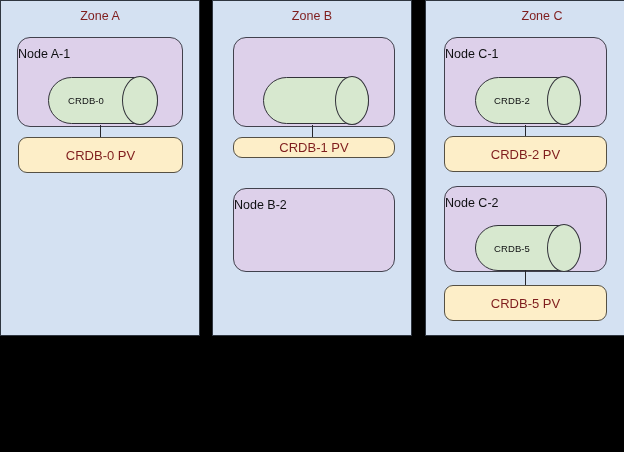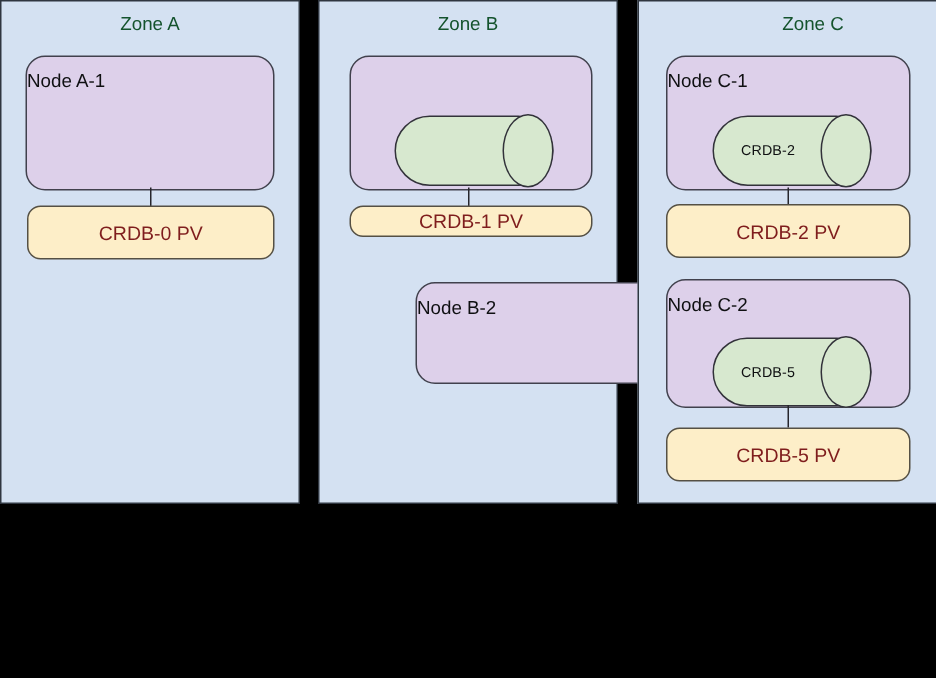--- a/index.html
+++ b/index.html
@@ -11,7 +11,7 @@
 
   .zone{position:absolute;background:#d4e1f2;border:1.4px solid #2f3640;box-sizing:border-box;}
   .zone-title{position:absolute;left:0;right:0;top:8px;text-align:center;
-              font-size:12.5px;color:#14532d;line-height:15px;white-space:nowrap;}
+              font-size:12.5px;color:#7f1d1d;line-height:15px;white-space:nowrap;}
 
   .node{position:absolute;background:#ddd0ea;border:1.1px solid #41414d;
         border-radius:13px;box-sizing:border-box;}

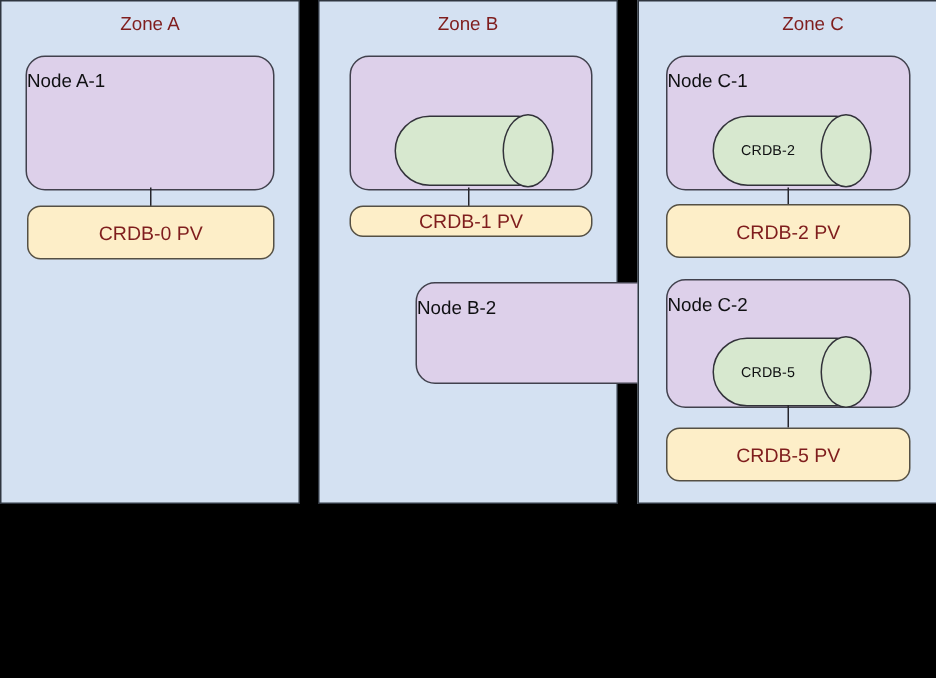--- a/index.html
+++ b/index.html
@@ -48,6 +48,11 @@
     <div class="node" style="left:16px;top:36px;width:166px;height:90px;">
       <div class="node-title">Node A-1</div>
 
+      <div class="cyl" style="left:30px;top:39px;width:110px;height:47px;">
+        <div class="cyl-body"></div>
+        <div class="cyl-cap" style="right:0px;width:36px;"></div>
+        <div class="cyl-label" style="left:0px;width:76px;">CRDB-0</div>
+      </div>
     </div>
 
     <div class="connector" style="left:99px;top:124px;height:14px;"></div>

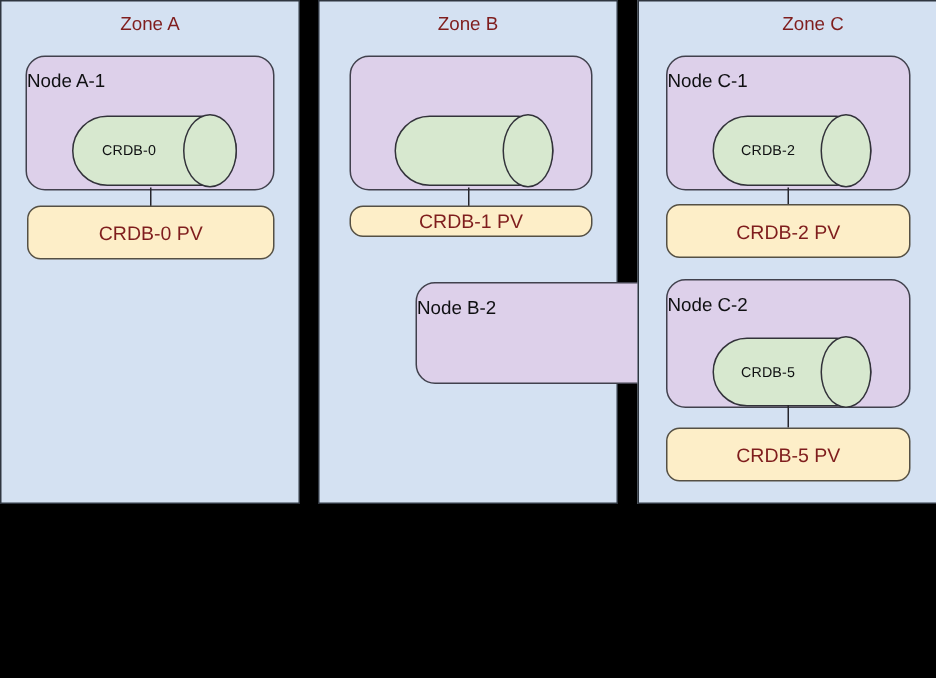--- a/index.html
+++ b/index.html
@@ -79,7 +79,7 @@
       <span class="pv-label">CRDB-1 PV</span>
     </div>
 
-    <div class="node" style="left:20px;top:187px;width:162px;height:68px;margin-left:44px;">
+    <div class="node" style="left:20px;top:187px;width:162px;height:84px;">
       <div class="node-title">Node B-2</div>
     </div>
   </div>

